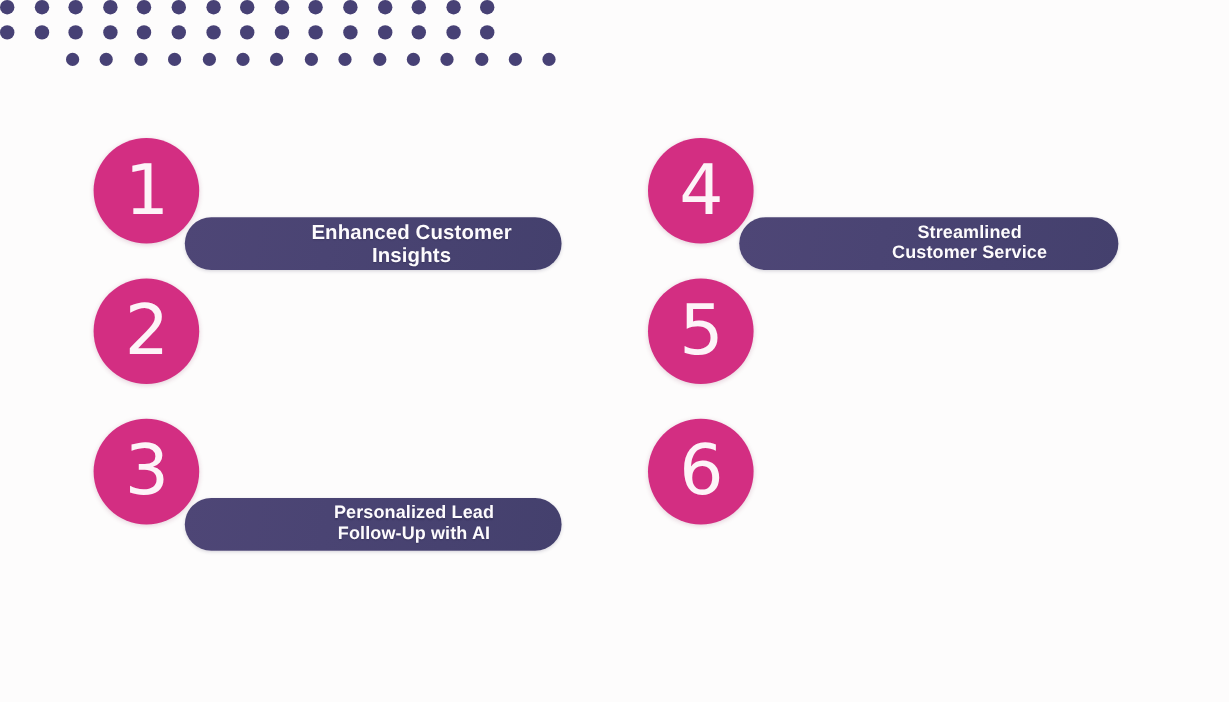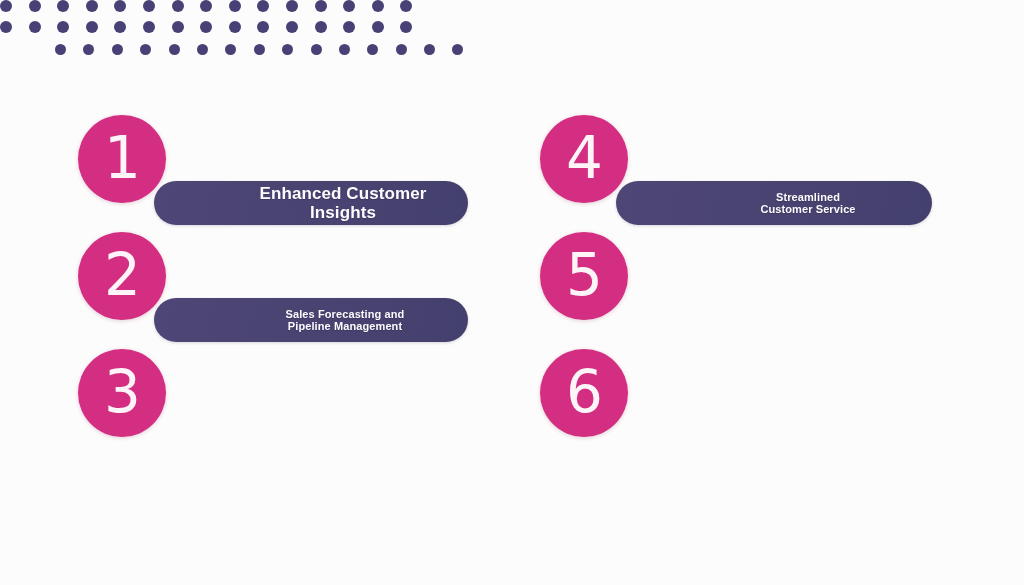--- a/index.html
+++ b/index.html
@@ -104,7 +104,7 @@
 
   .pill-label {
     color: #fdfbfd;
-    font-size: 11px;
+    font-size: 15px;
     font-weight: bold;
     line-height: 1.12;
     text-align: center;

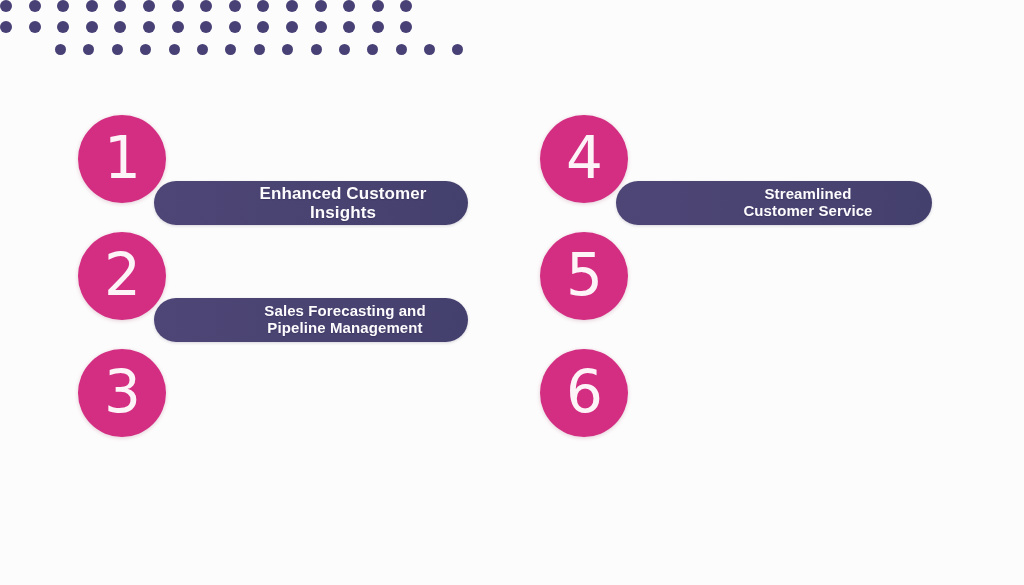--- a/index.html
+++ b/index.html
@@ -181,10 +181,6 @@
       </div>
 
       <div class="item">
-        <div class="pill">
-          <span class="pill-label">Sales Forecasting and
-Pipeline Management</span>
-        </div>
         <div class="badge">
           <span class="badge-number">2</span>
         </div>

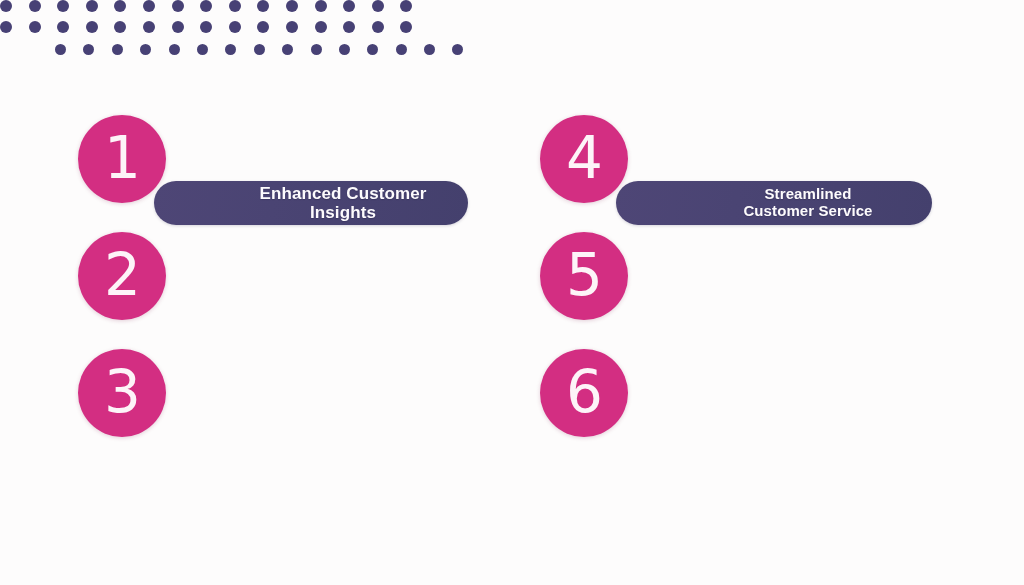--- a/index.html
+++ b/index.html
@@ -187,6 +187,10 @@
       </div>
 
       <div class="item">
+        <div class="pill">
+          <span class="pill-label">Personalized Lead
+Follow-Up with AI</span>
+        </div>
         <div class="badge">
           <span class="badge-number">3</span>
         </div>

